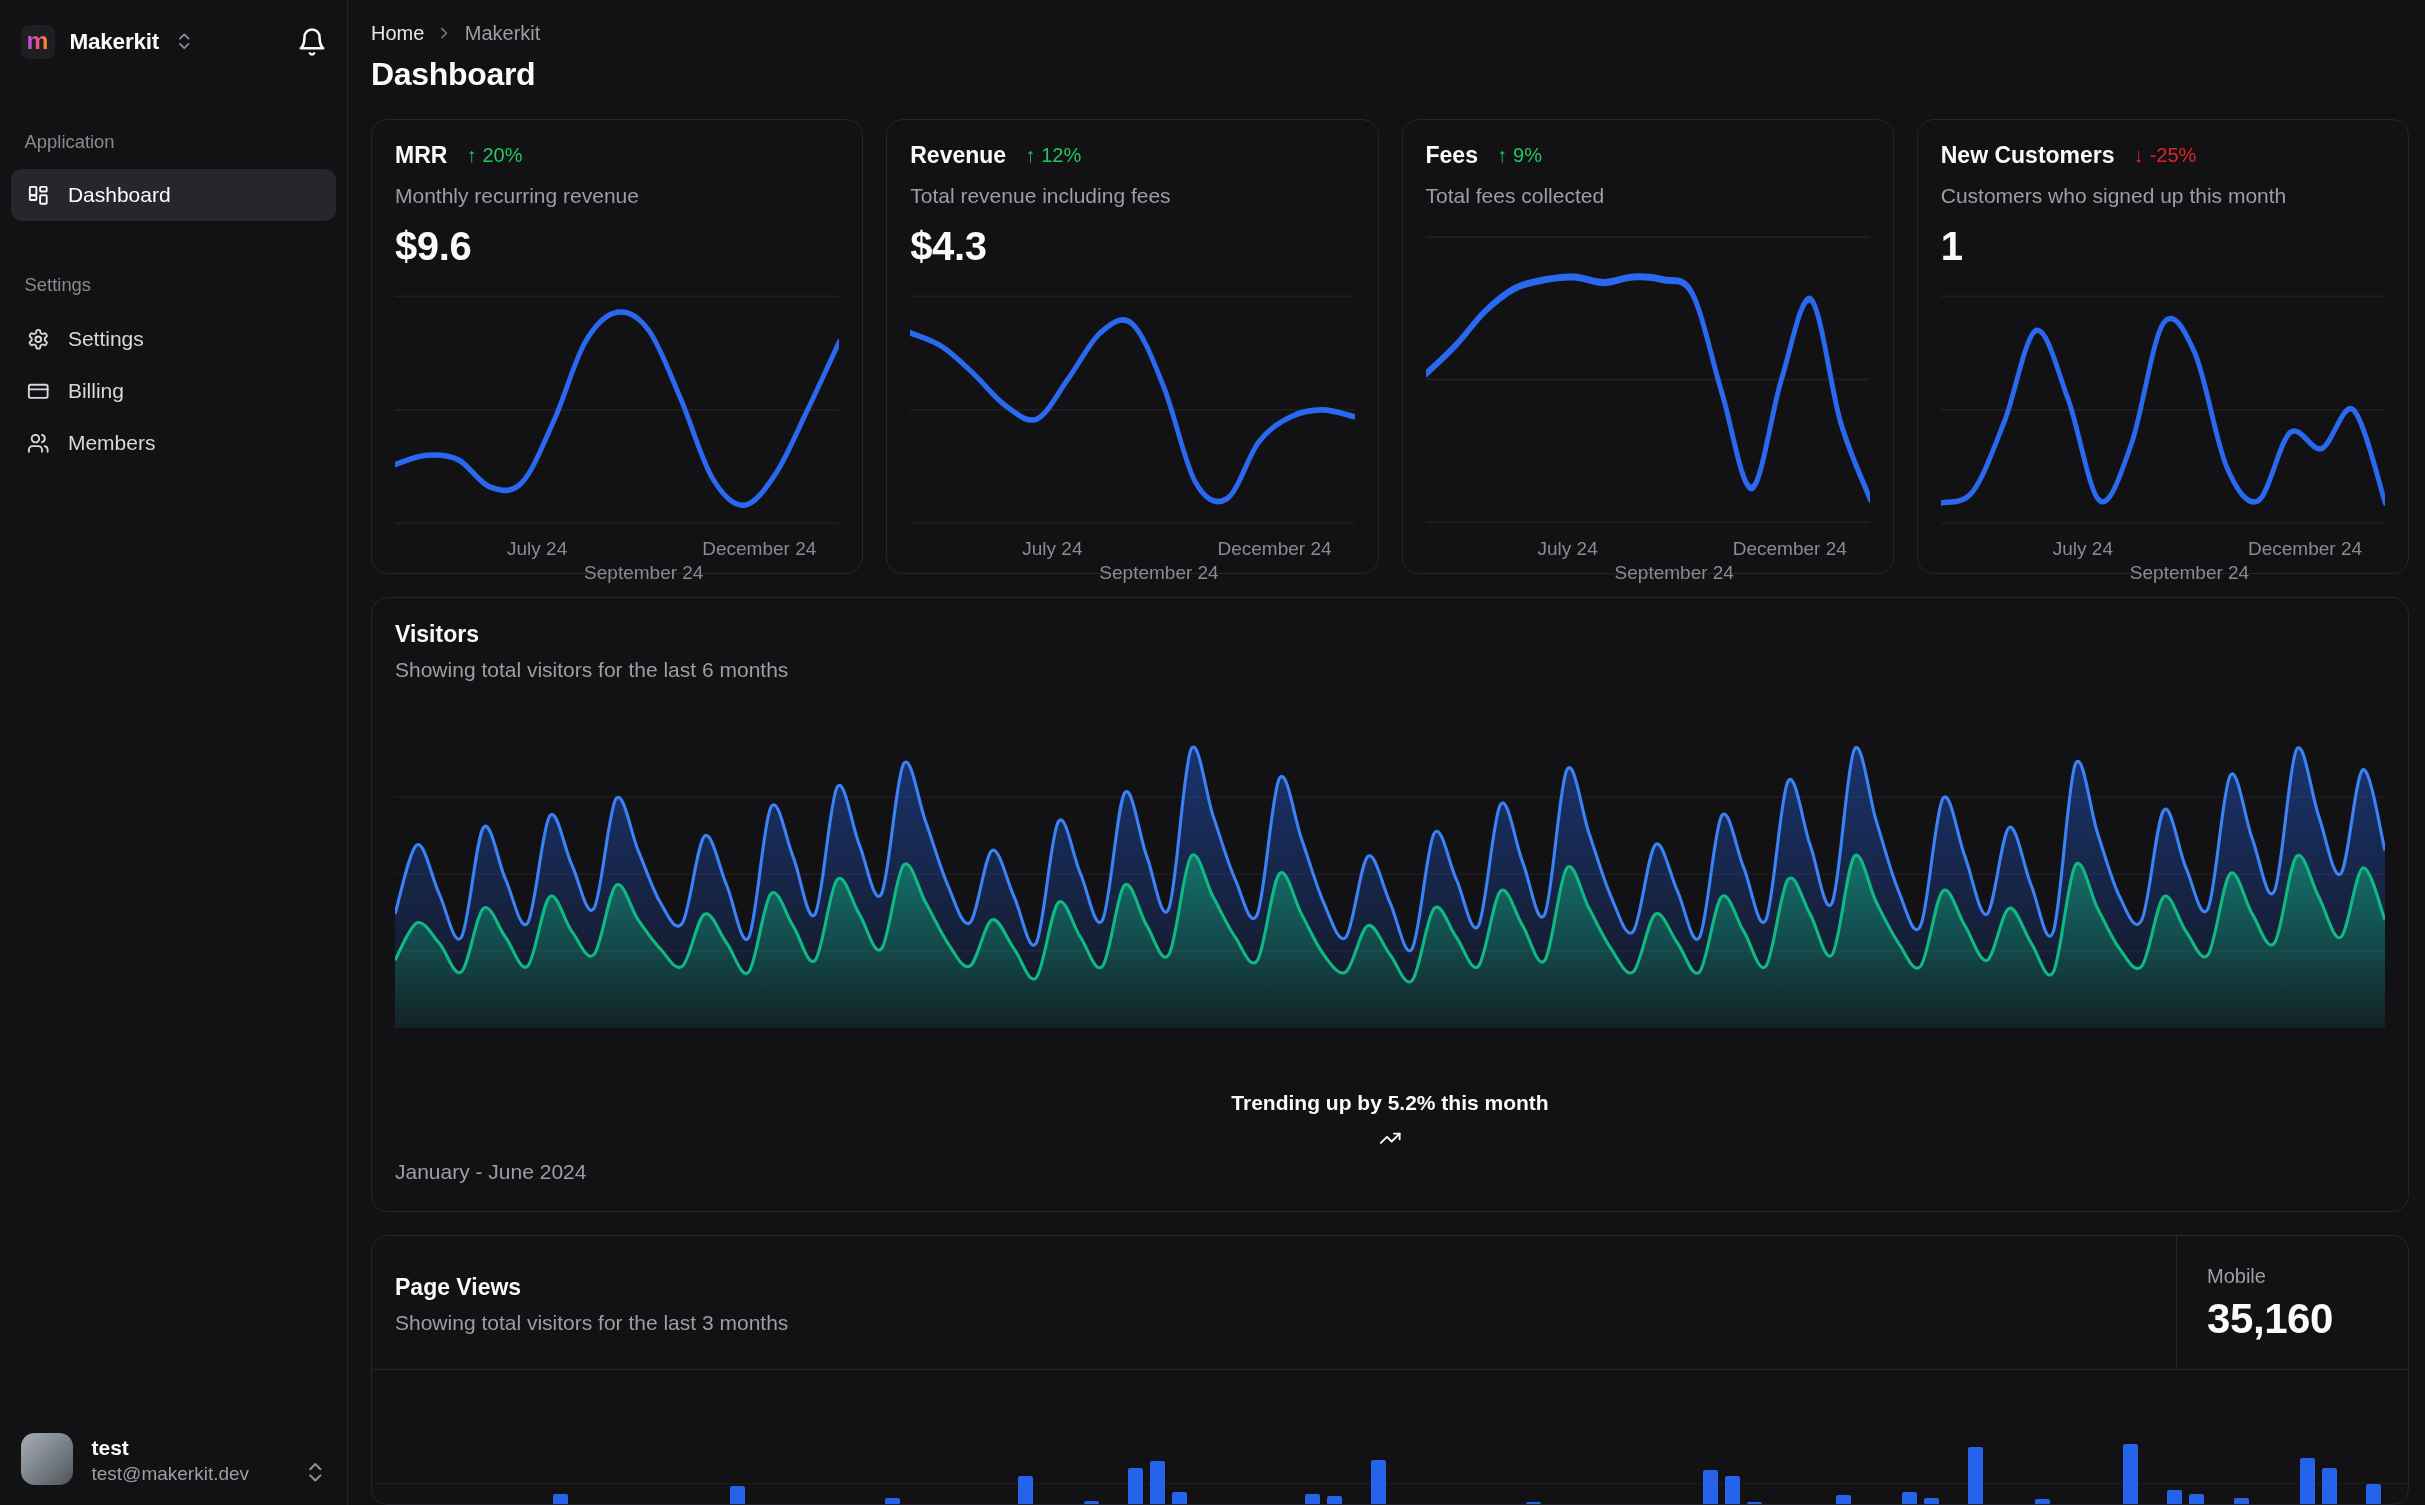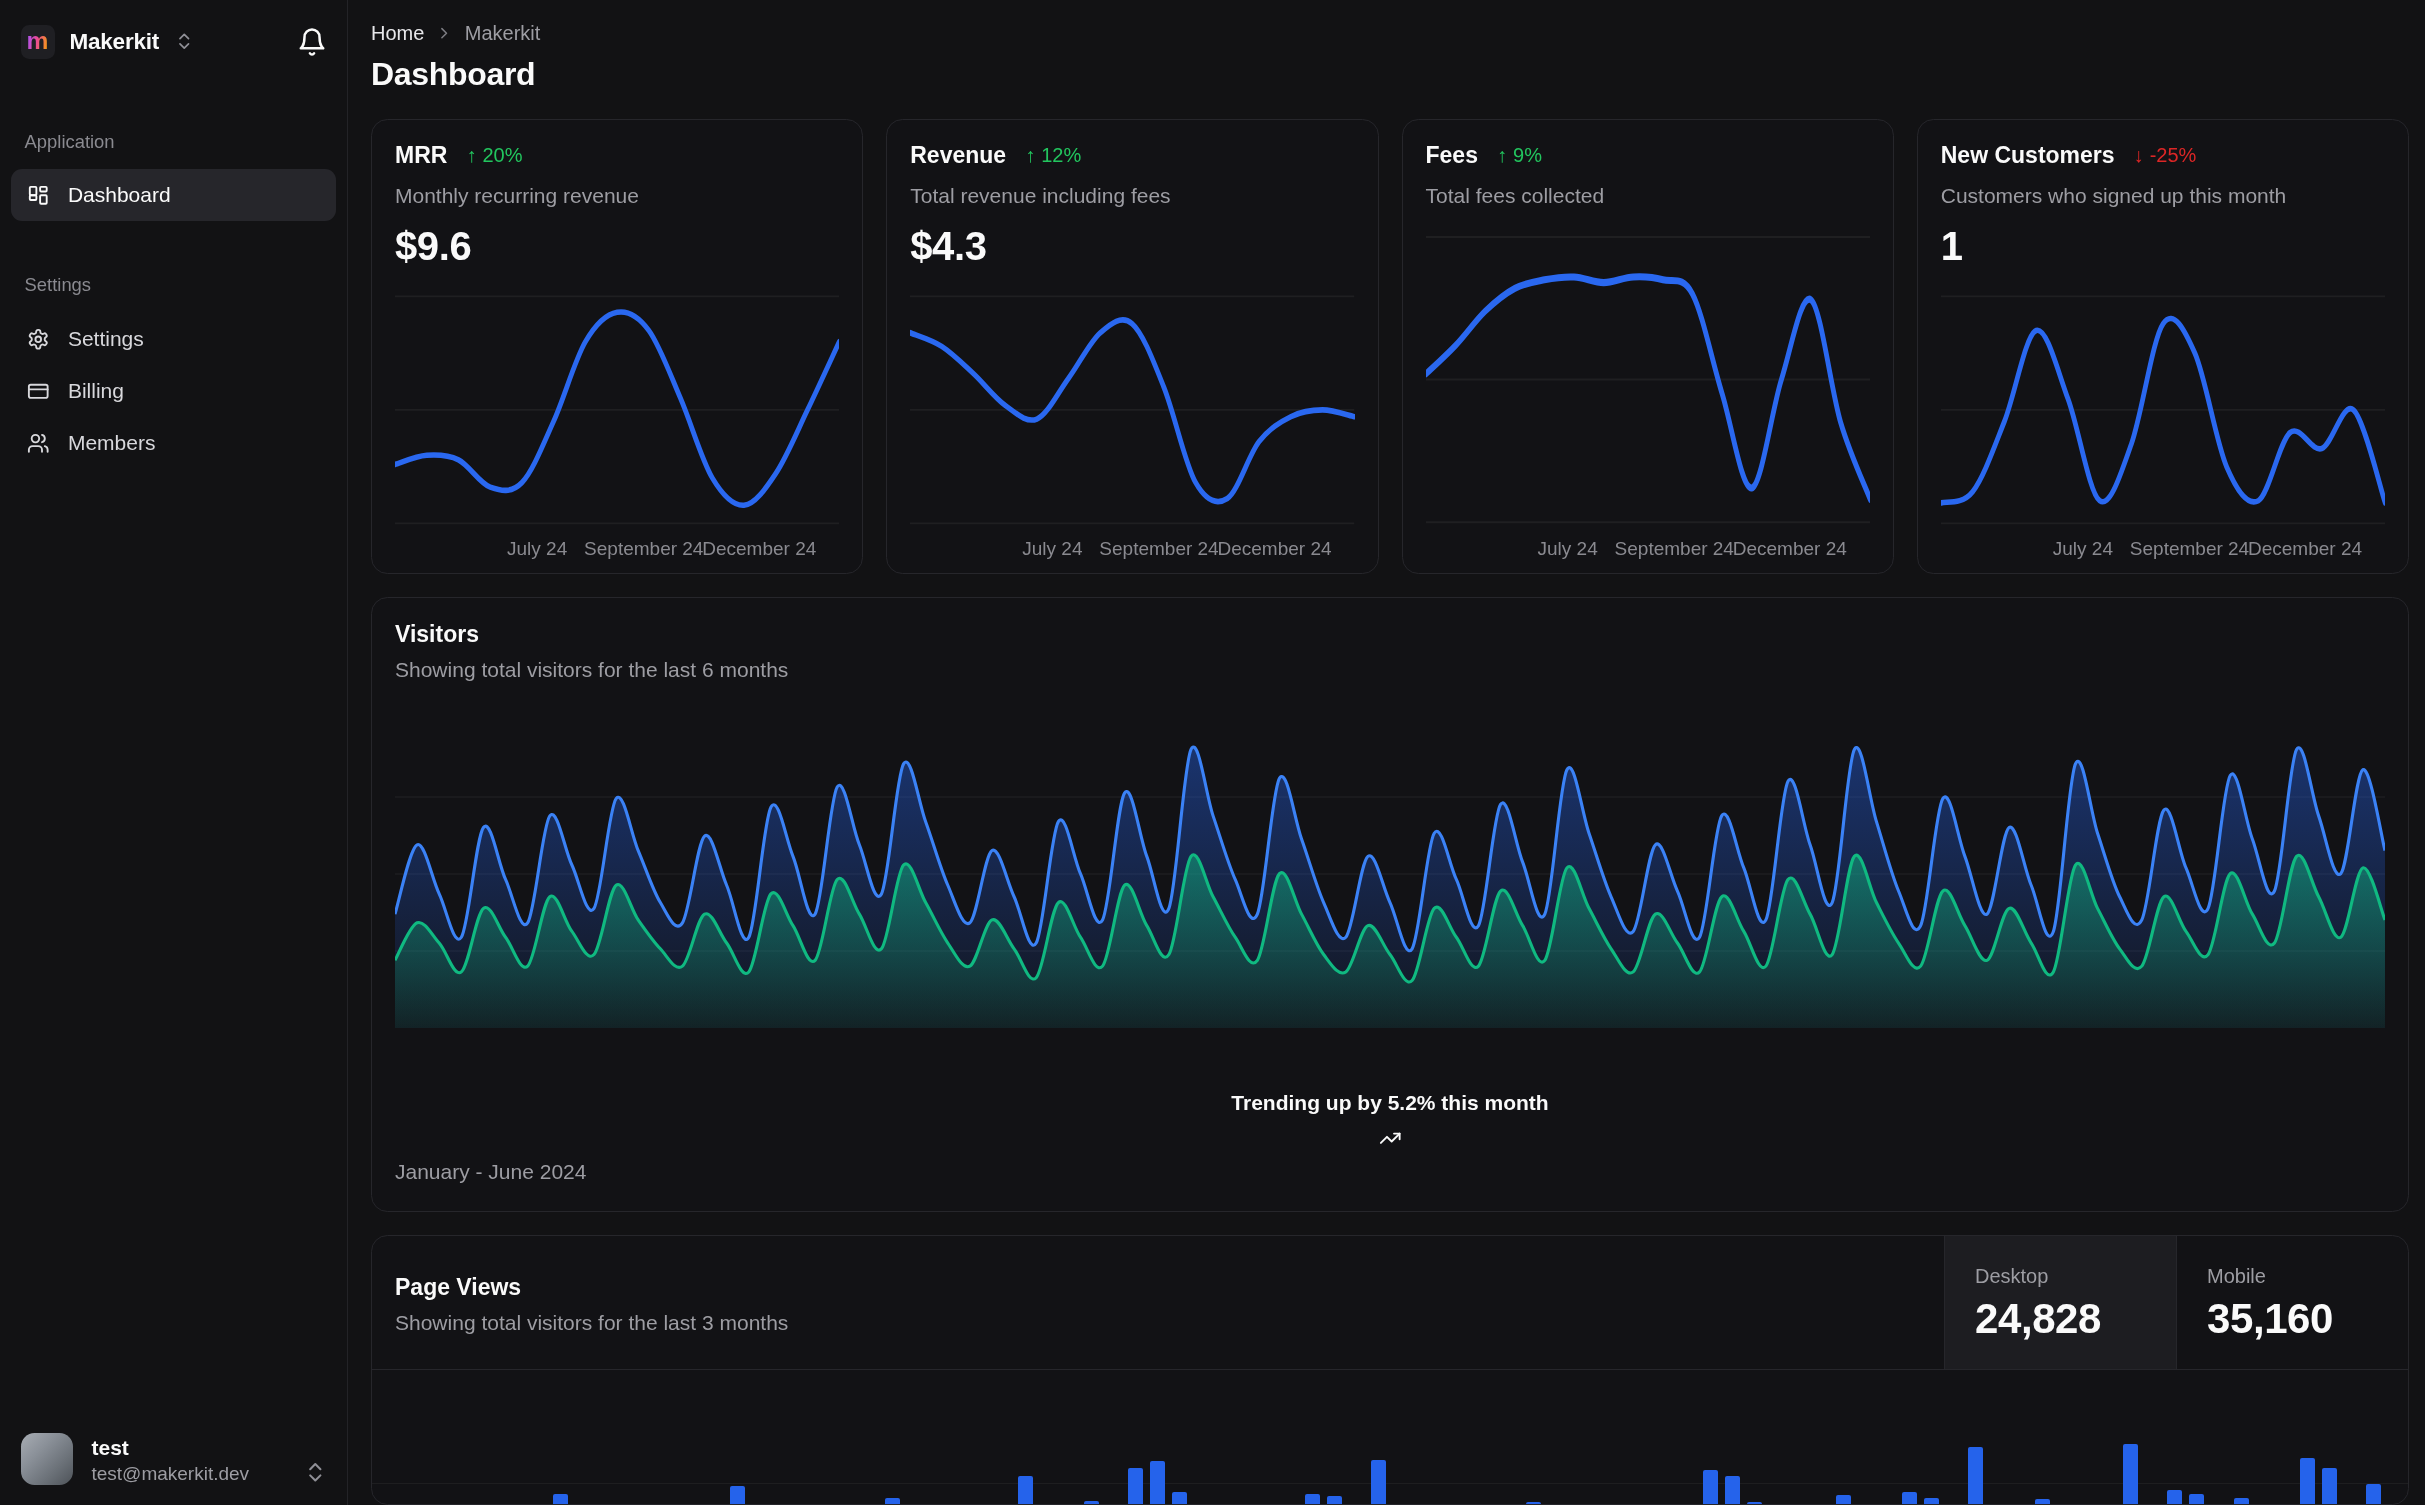--- a/index.html
+++ b/index.html
@@ -64,7 +64,7 @@
   .spark-wrap svg { position:absolute; inset:0; width:100%; height:100%; }
   .x-axis { height:31px; position:relative; font-size:19px; color:#8a8a90; }
   .x-axis span { position:absolute; top:8.2px; transform:translateX(-50%); white-space:nowrap; }
-  .x-axis .t0 { left:32%; } .x-axis .t1 { left:56%; } .x-axis .t2 { left:82%; }
+  .x-axis .t0 { left:32%; } .x-axis .t1 { left:56%;margin-top:24px; } .x-axis .t2 { left:82%; }
 
   .visitors { margin-top:23px; padding:23px 23px 27px; }
   .panel-title { font-size:23px; font-weight:600; }

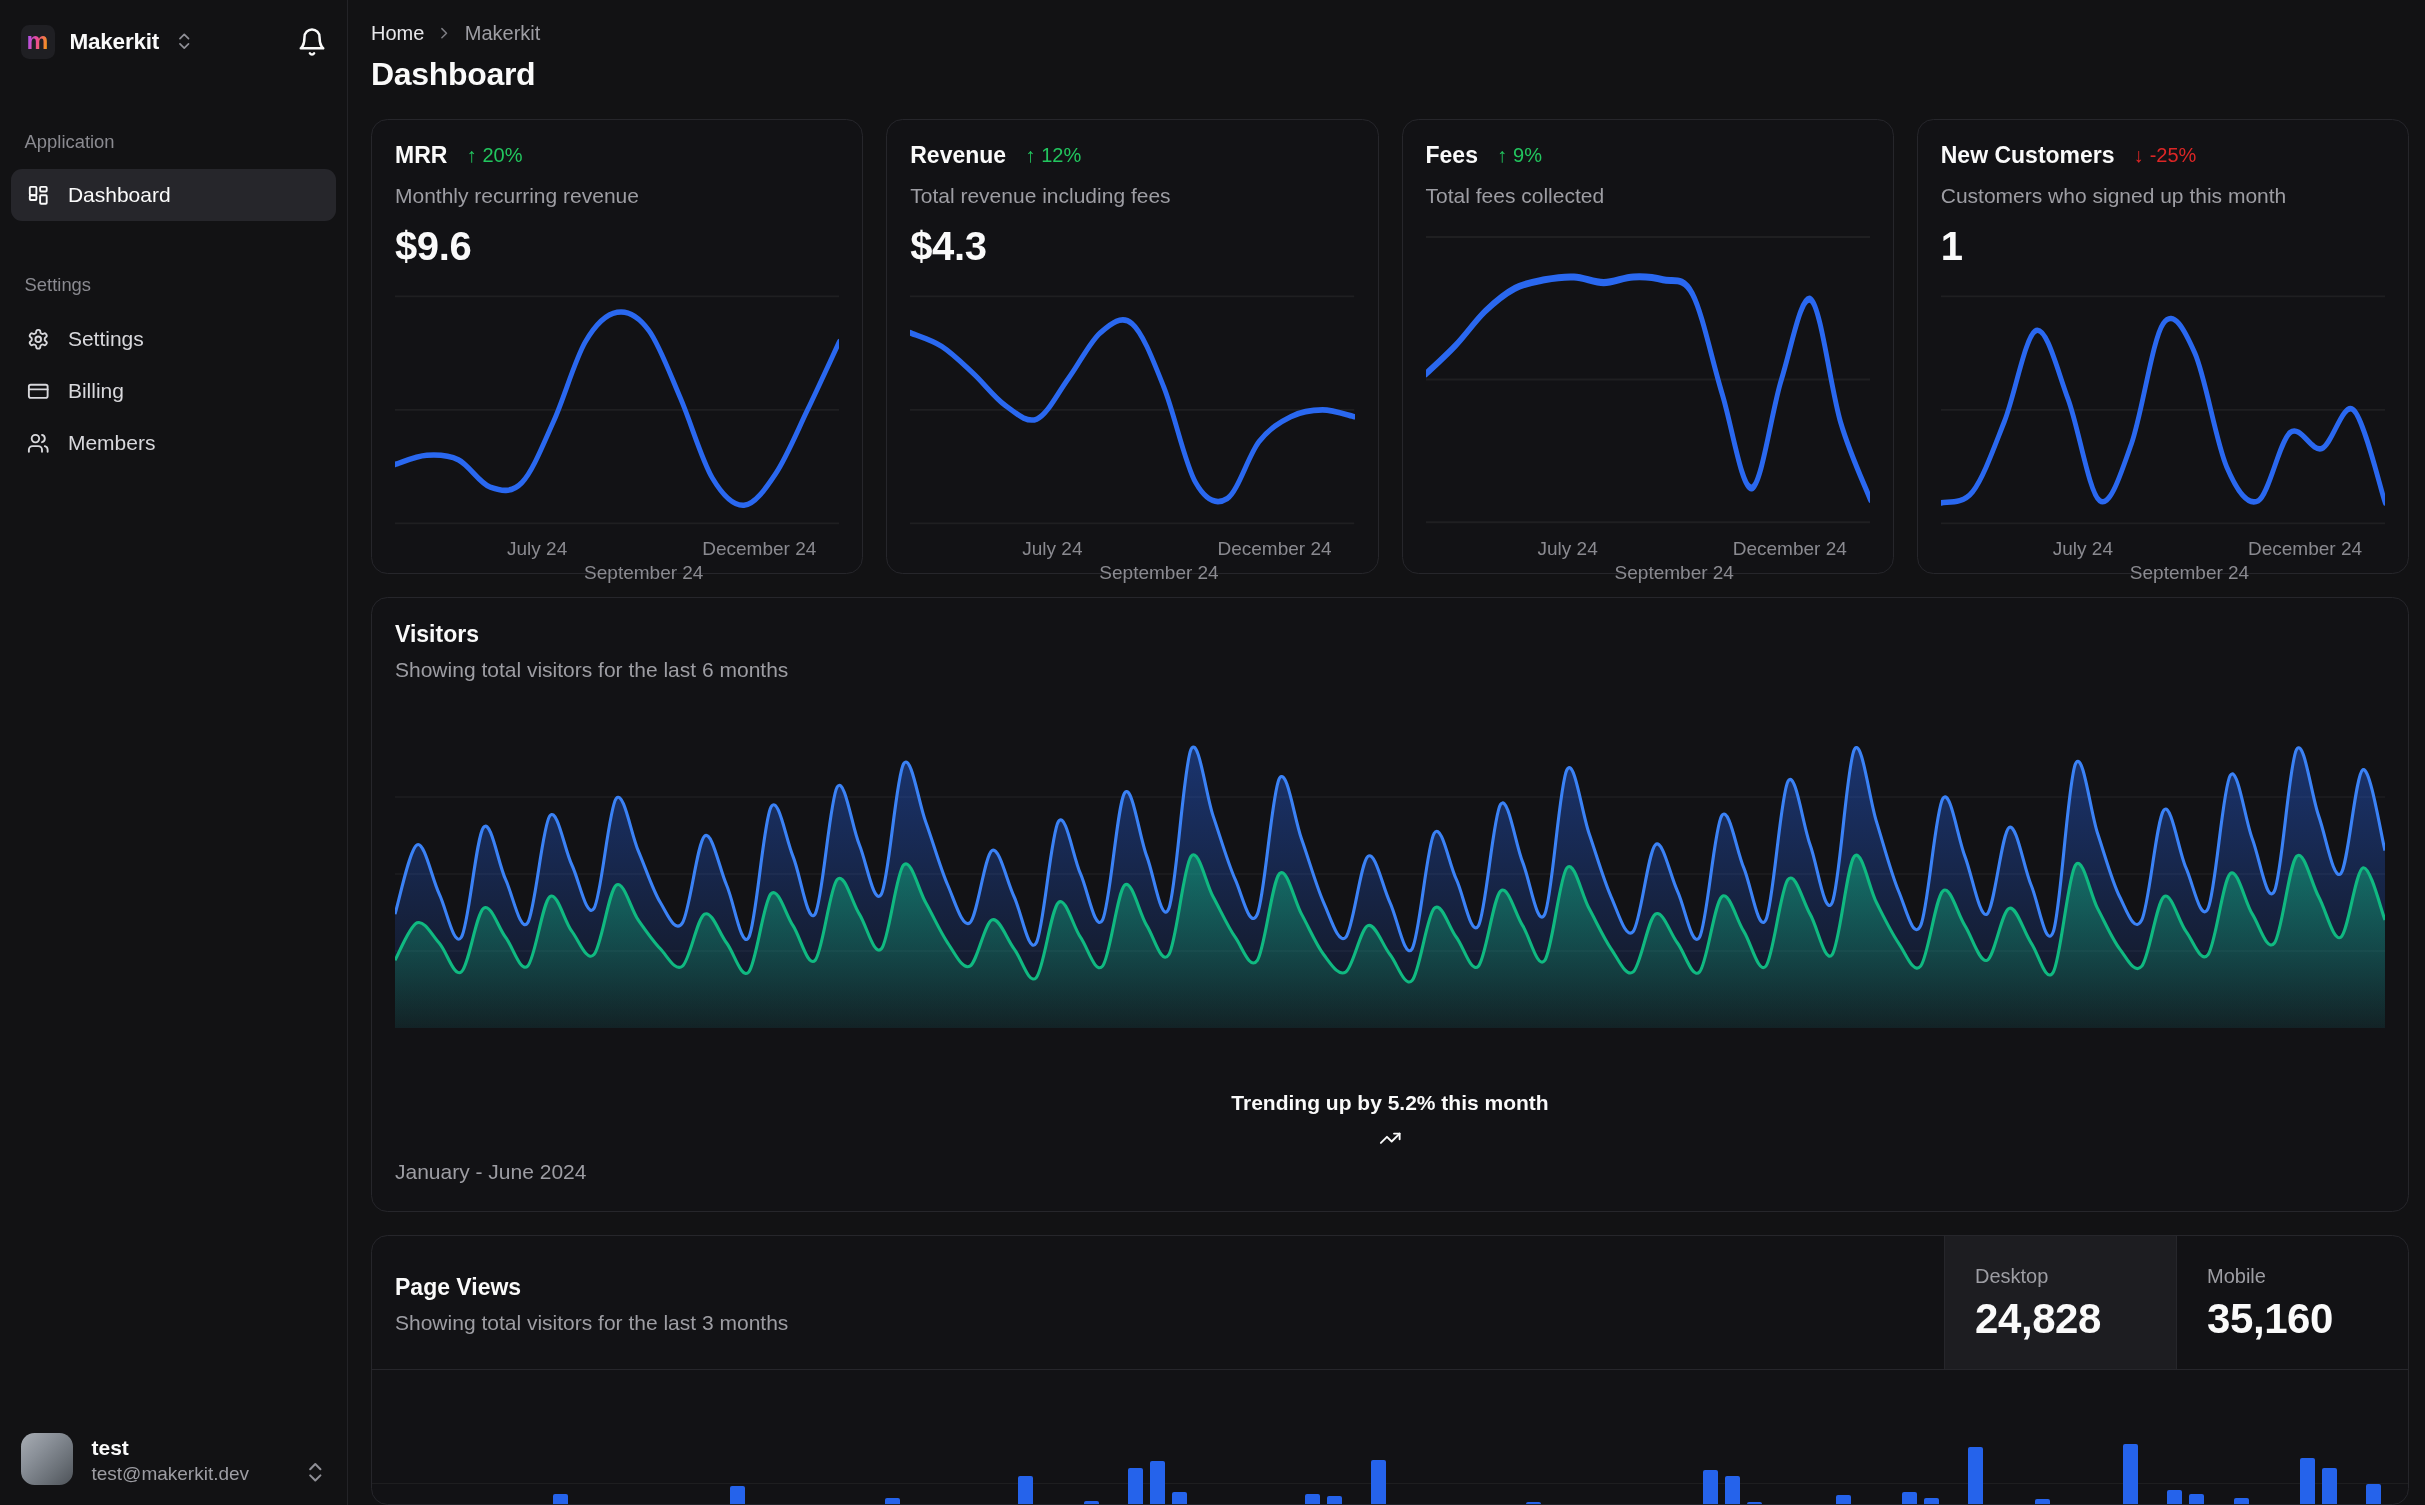--- a/index.html
+++ b/index.html
@@ -328,10 +328,6 @@
         <div class="panel-sub">Showing total visitors for the last 3 months</div>
       </div>
       <div class="pv-tabs">
-        <div class="pv-tab active">
-          <div class="pv-tab-label">Desktop</div>
-          <div class="pv-tab-value">24,828</div>
-        </div>
         <div class="pv-tab">
           <div class="pv-tab-label">Mobile</div>
           <div class="pv-tab-value">35,160</div>

